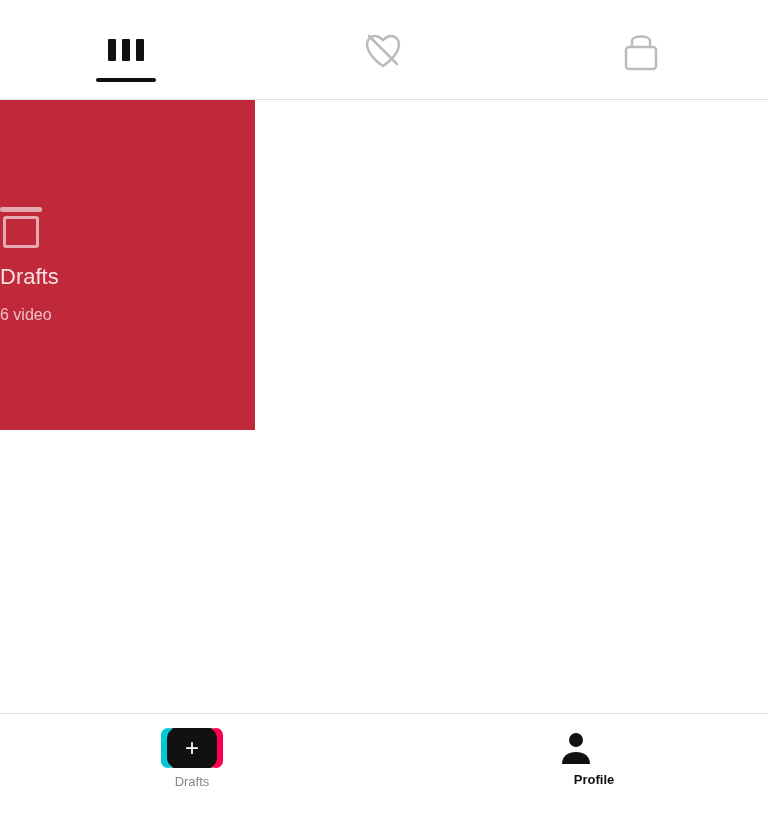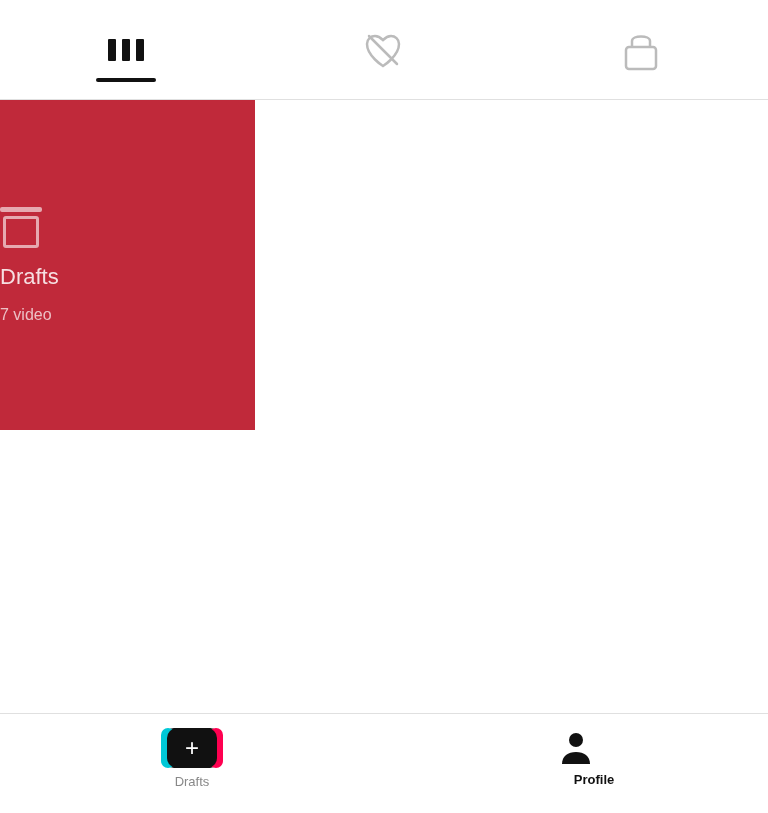--- a/index.html
+++ b/index.html
@@ -255,7 +255,7 @@
       <div class="trash-body"></div>
     </div>
     <div class="drafts-label">Drafts</div>
-    <div class="drafts-count">7 video</div>
+    <div class="drafts-count">6 video</div>
   </div>
 </div>
 

